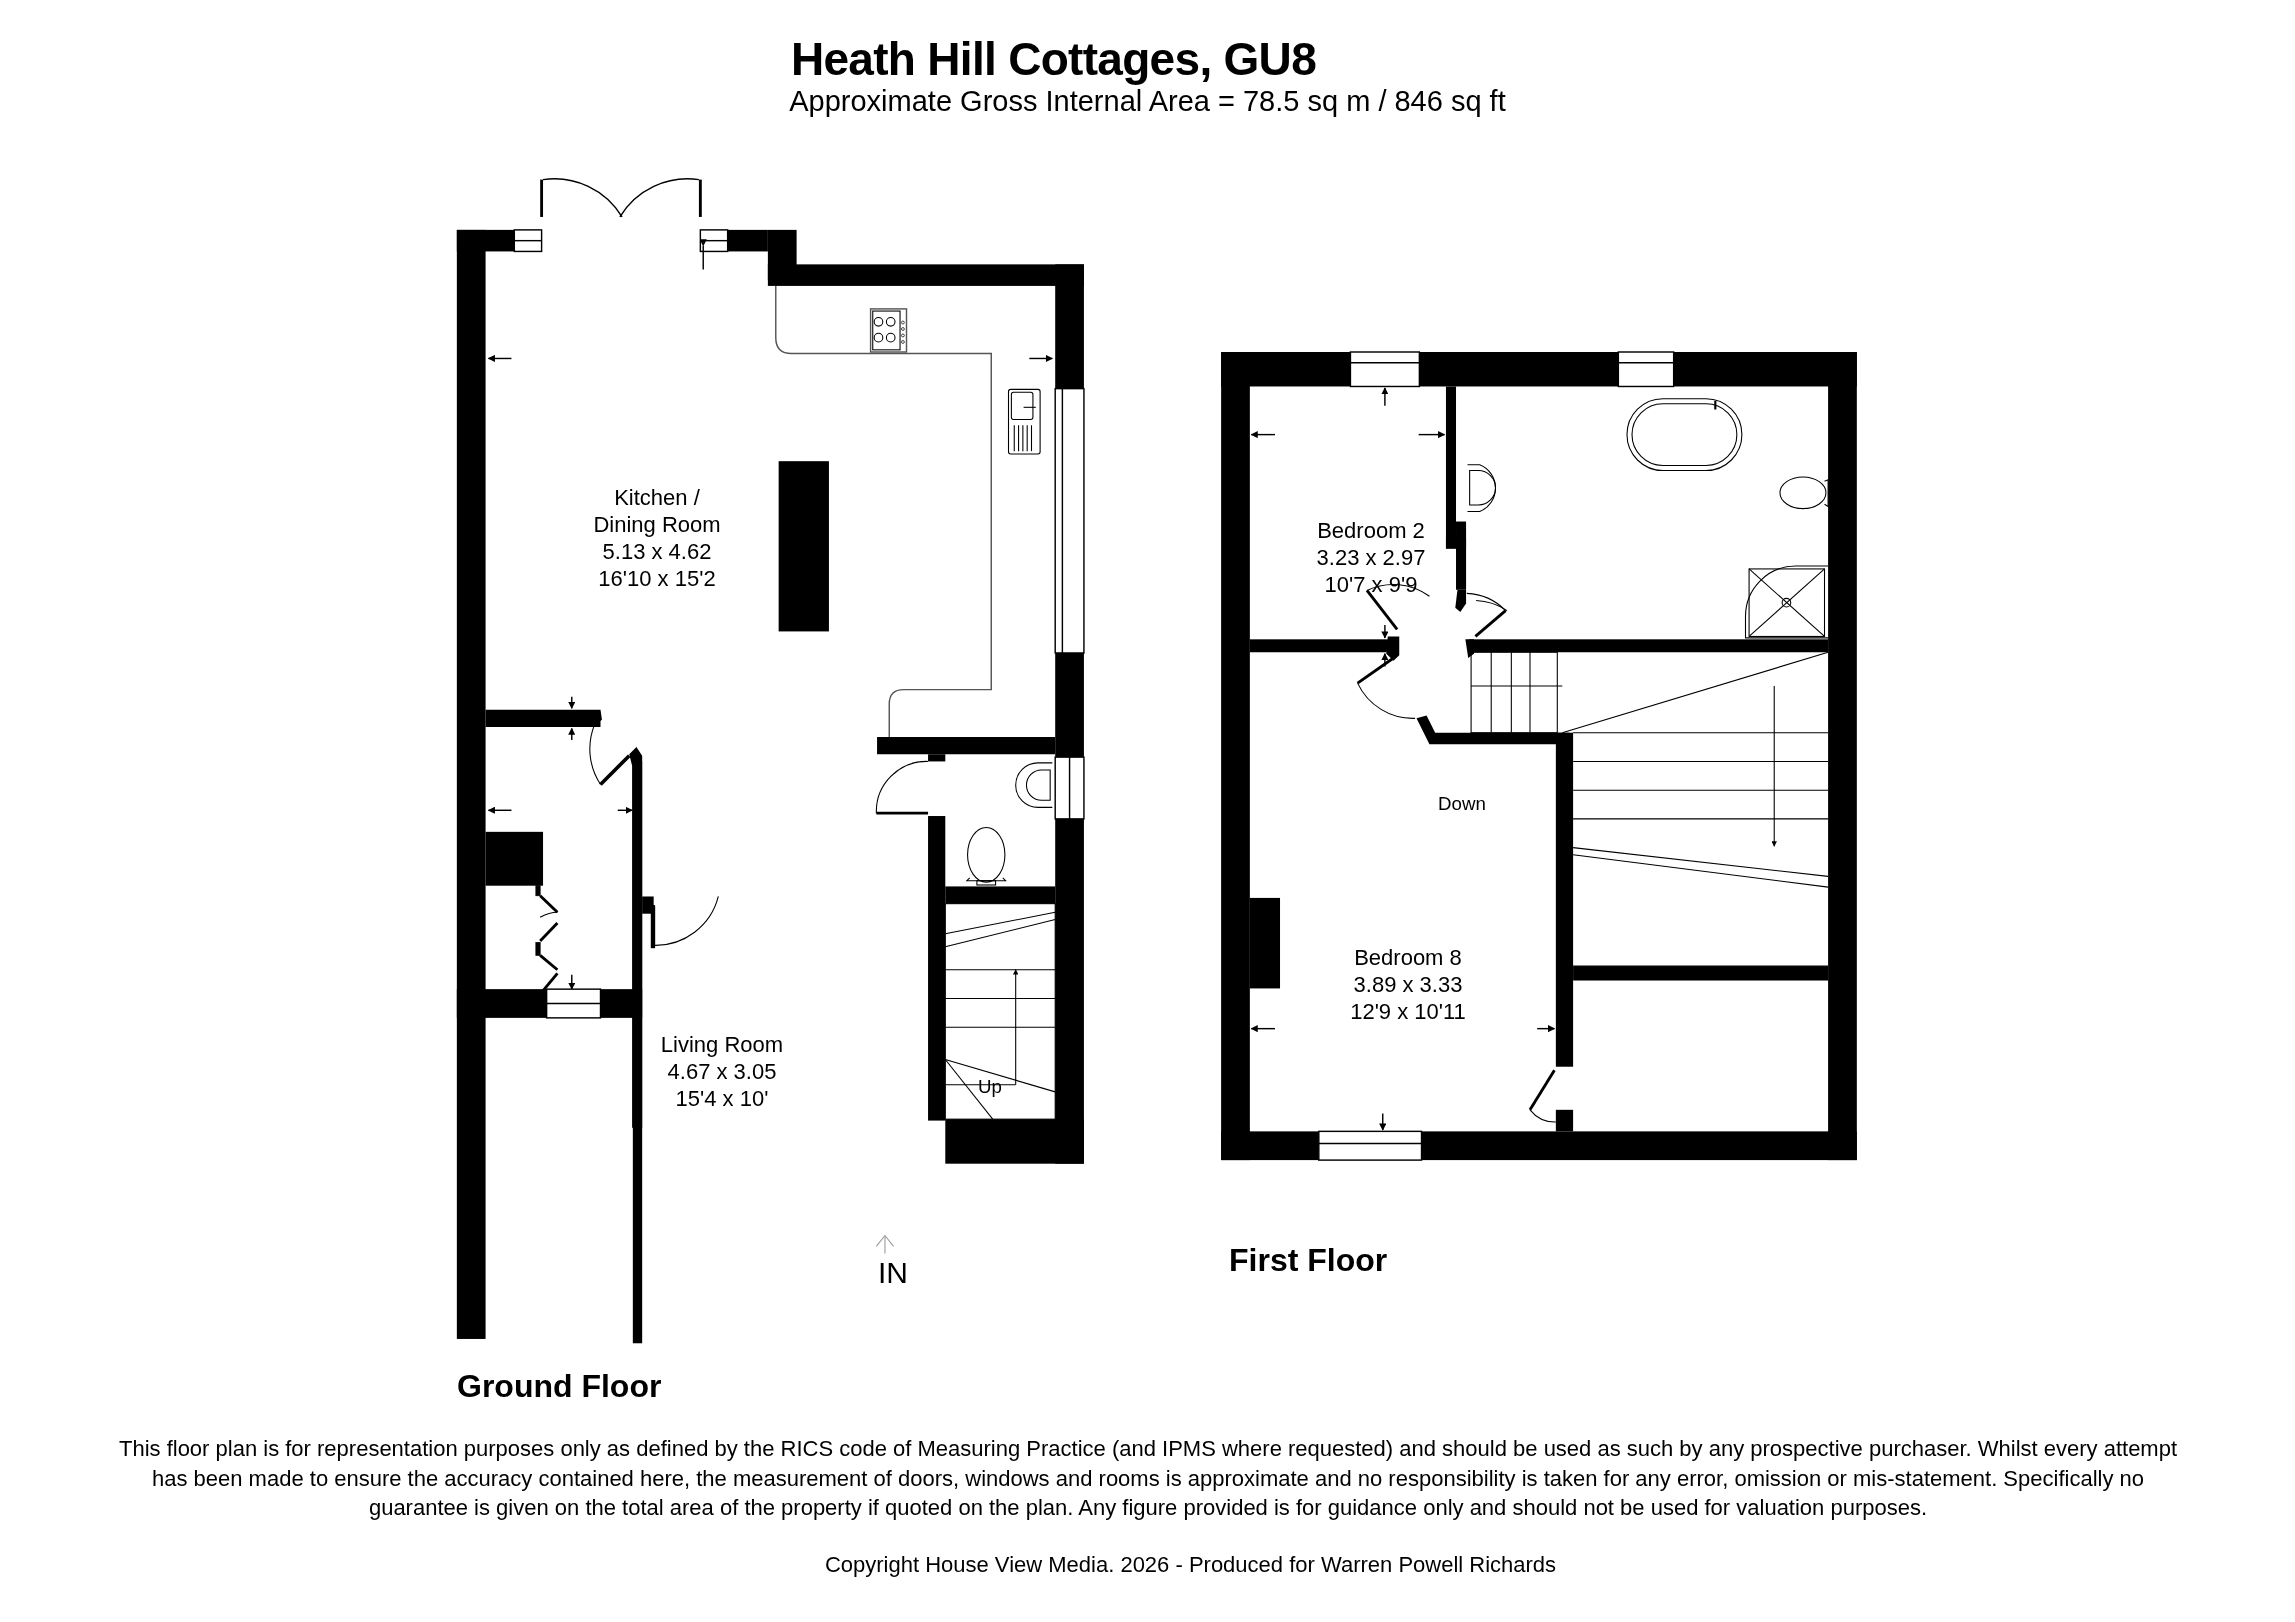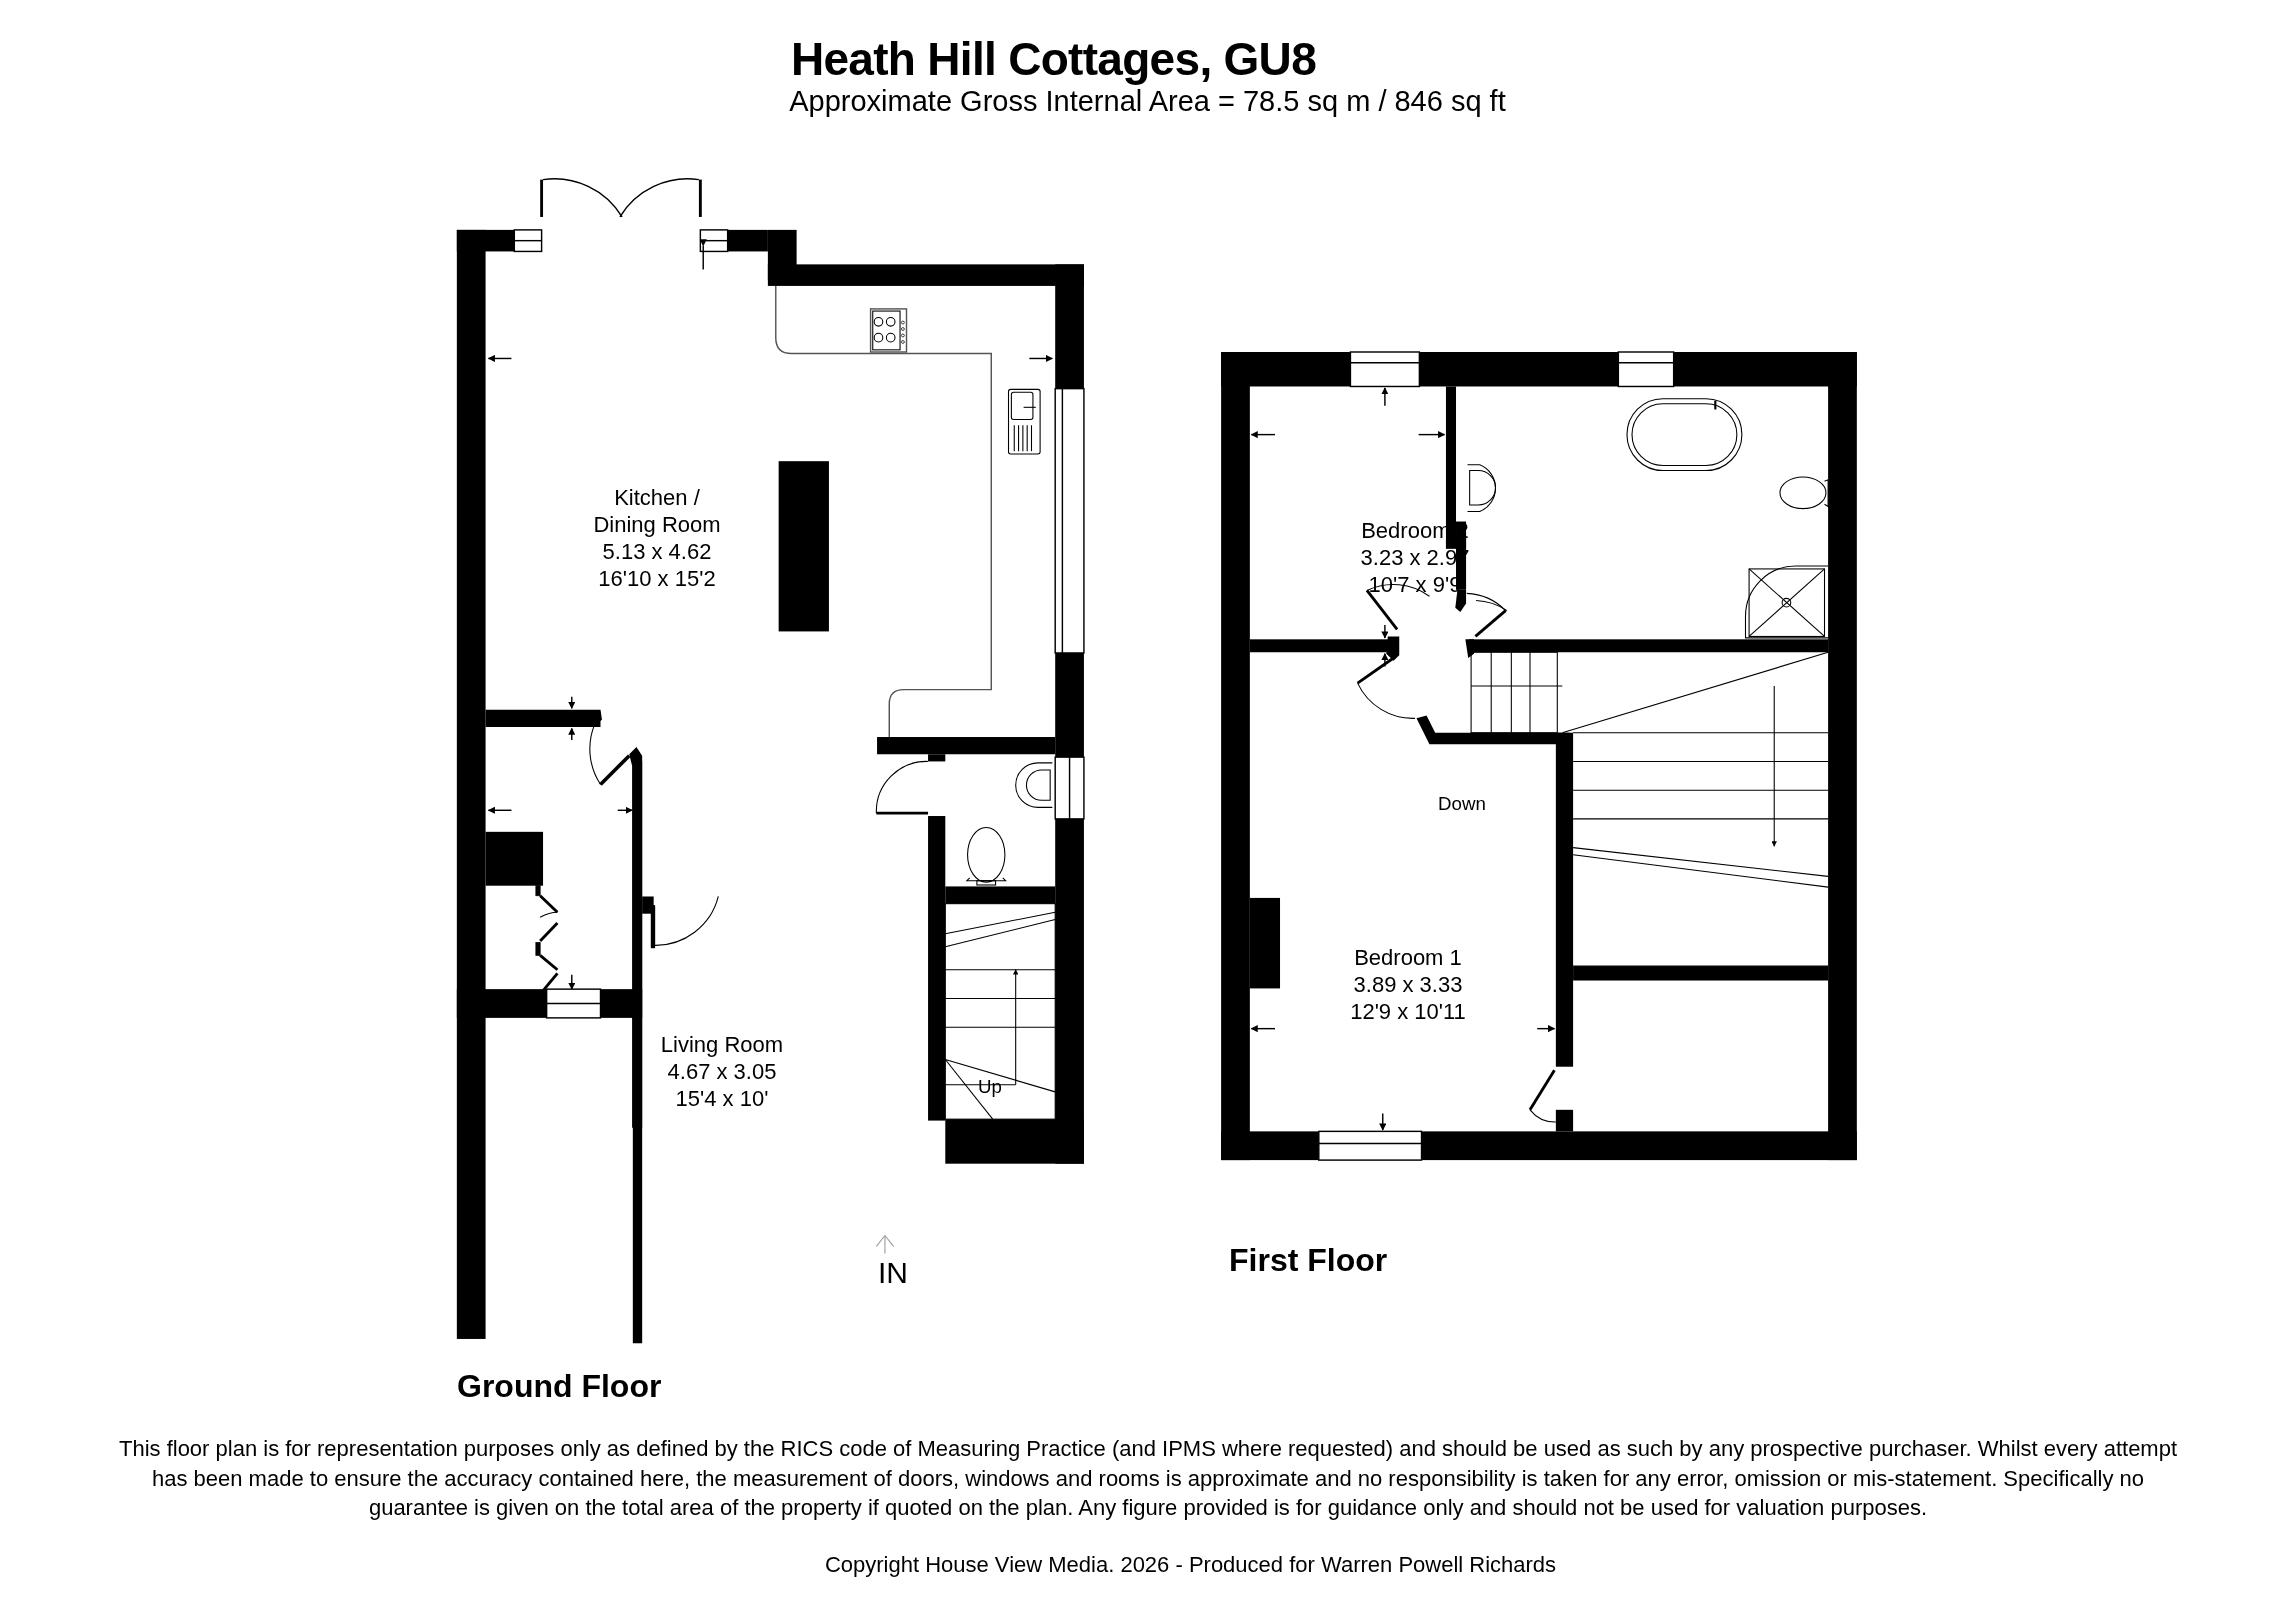--- a/index.html
+++ b/index.html
@@ -278,7 +278,7 @@
 <div class="in-label" style="left:878px; top:1256px;">IN</div>
 <div class="floor-label" style="left:457px; top:1368px;">Ground Floor</div>
 
-<div class="room-label" style="left:1415px; top:517px;">
+<div class="room-label" style="left:1371px; top:517px;">
   <div>Bedroom 2</div>
   <div>3.23 x 2.97</div>
   <div>10'7 x 9'9</div>

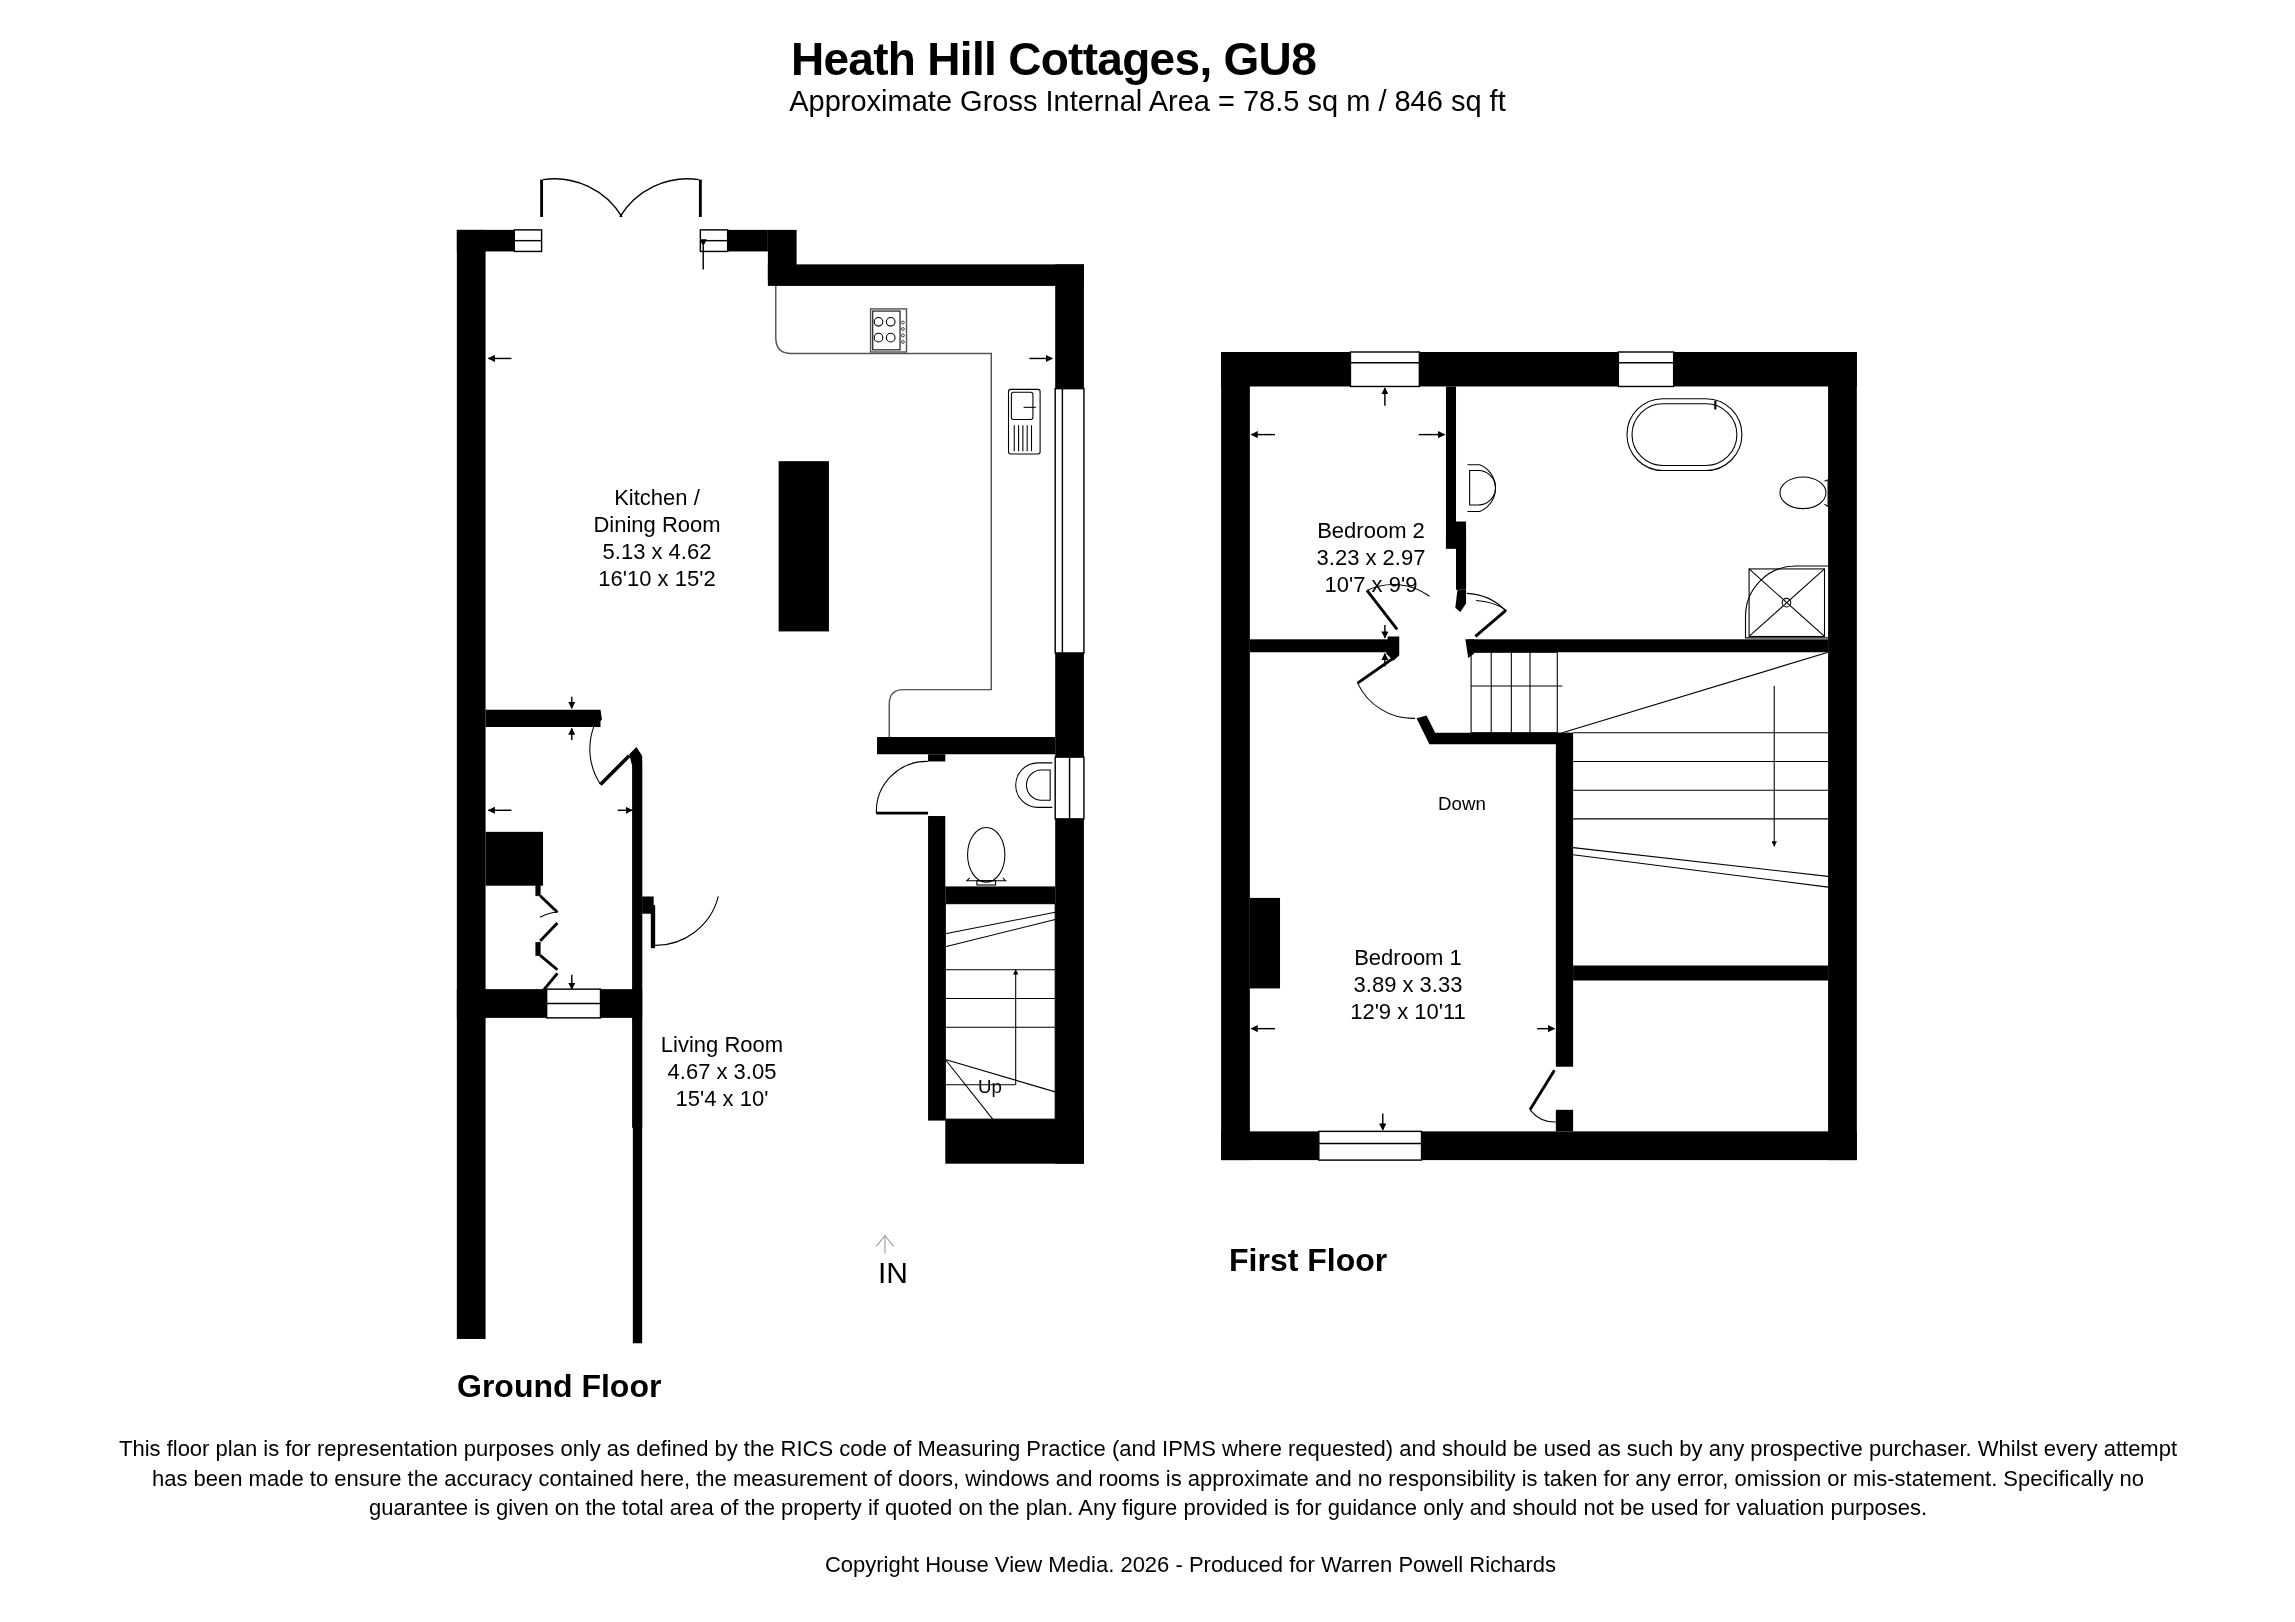--- a/index.html
+++ b/index.html
@@ -284,7 +284,7 @@
   <div>10'7 x 9'9</div>
 </div>
 <div class="room-label" style="left:1408px; top:944px;">
-  <div>Bedroom 1</div>
+  <div>Bedroom 8</div>
   <div>3.89 x 3.33</div>
   <div>12'9 x 10'11</div>
 </div>

